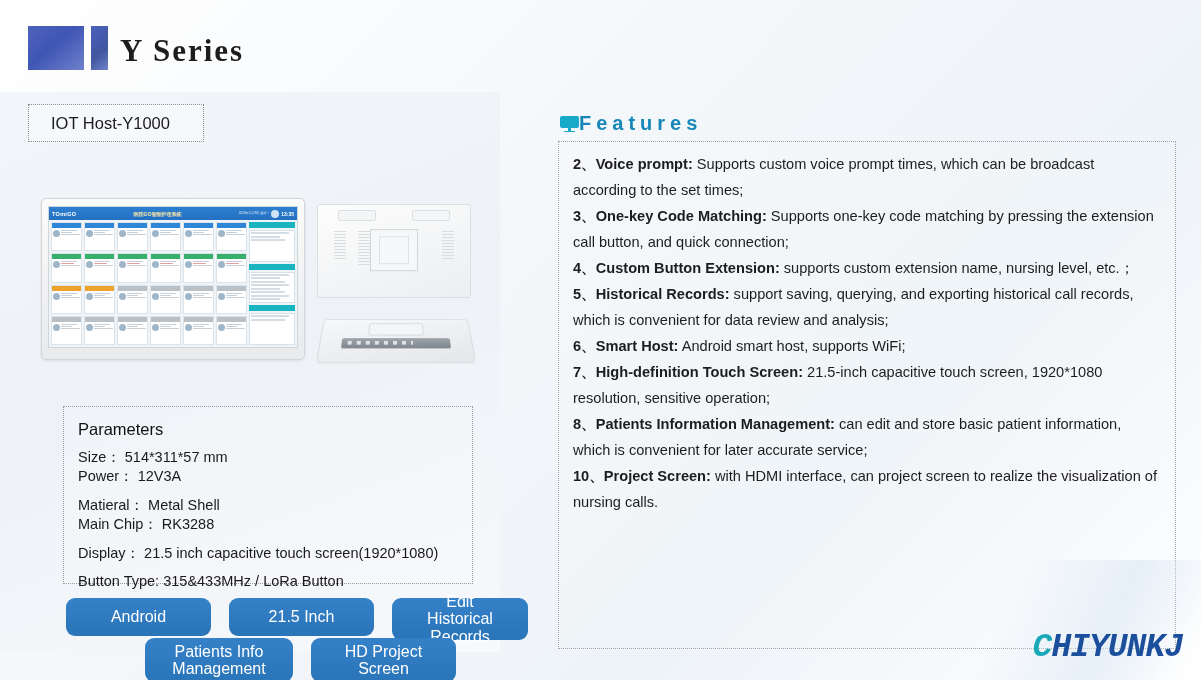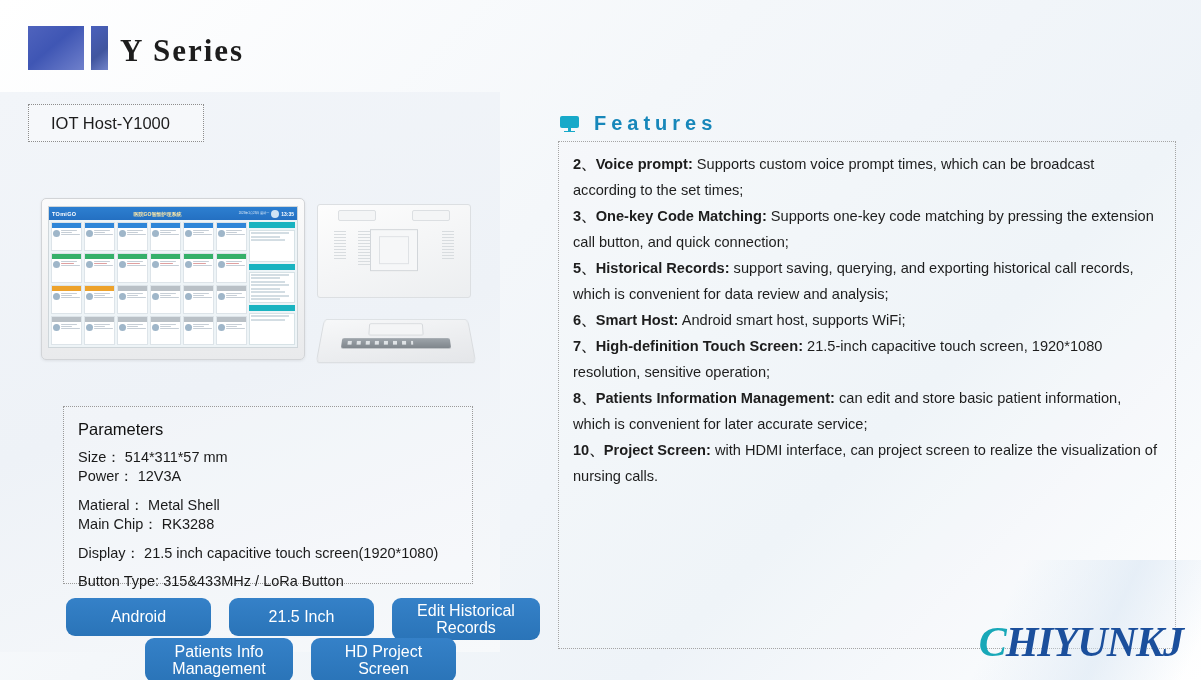--- a/index.html
+++ b/index.html
@@ -173,7 +173,7 @@
   
   .features-head {
     position: absolute; left: 560px; top: 112px;
-    display: flex; align-items: center; gap: 15px;
+    display: flex; align-items: center; 
   }
   .monitor-icon { width: 19px; height: 16px; position: relative; }
   .monitor-icon .sc { width: 19px; height: 12px; background: #17a9c9; border-radius: 2px; }

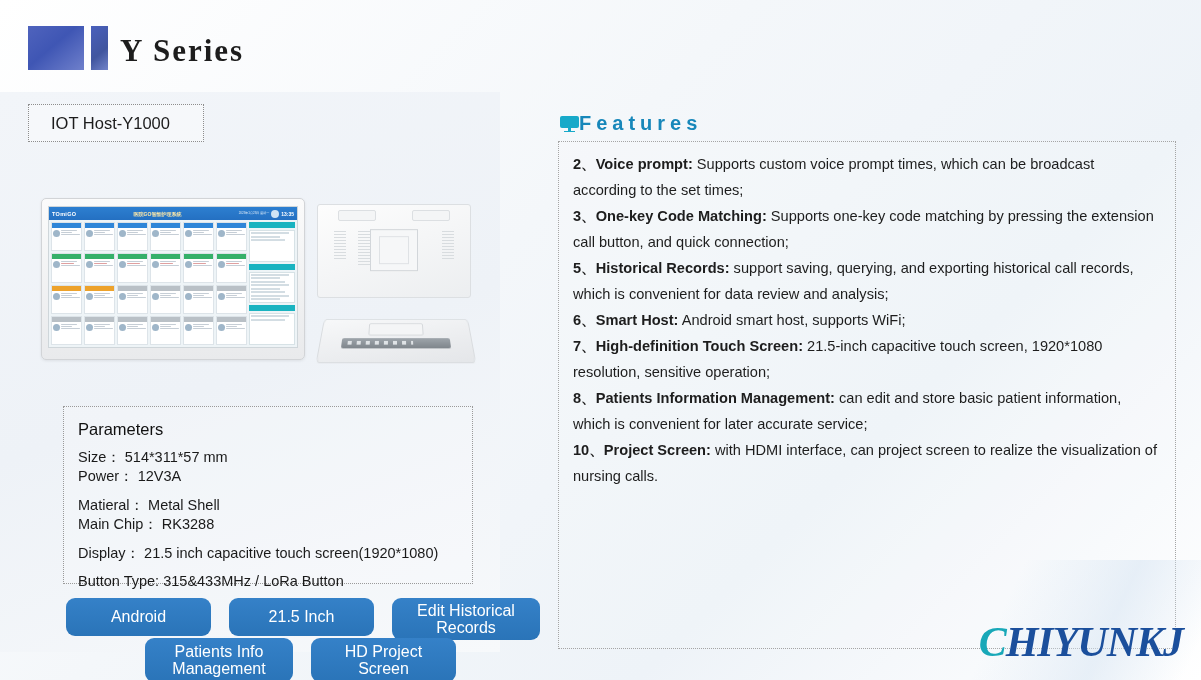--- a/index.html
+++ b/index.html
@@ -594,6 +594,7 @@
 <div class="features-box">
   <p class="feat"><span class="num">2、</span><span class="ttl">Voice prompt:</span><span> Supports custom voice prompt times, which can be broadcast according to the set times;</span></p>
   <p class="feat"><span class="num">3、</span><span class="ttl">One-key Code Matching:</span><span> Supports one-key code matching by pressing the extension call button, and quick connection;</span></p>
+  <p class="feat"><span class="num">4、</span><span class="ttl">Custom Button Extension:</span><span> supports custom extension name, nursing level, etc.；</span></p>
   <p class="feat"><span class="num">5、</span><span class="ttl">Historical Records:</span><span> support saving, querying, and exporting historical call records, which is convenient for data review and analysis;</span></p>
   <p class="feat"><span class="num">6、</span><span class="ttl">Smart Host:</span><span> Android smart host, supports WiFi;</span></p>
   <p class="feat"><span class="num">7、</span><span class="ttl">High-definition Touch Screen:</span><span> 21.5-inch capacitive touch screen, 1920*1080 resolution, sensitive operation;</span></p>

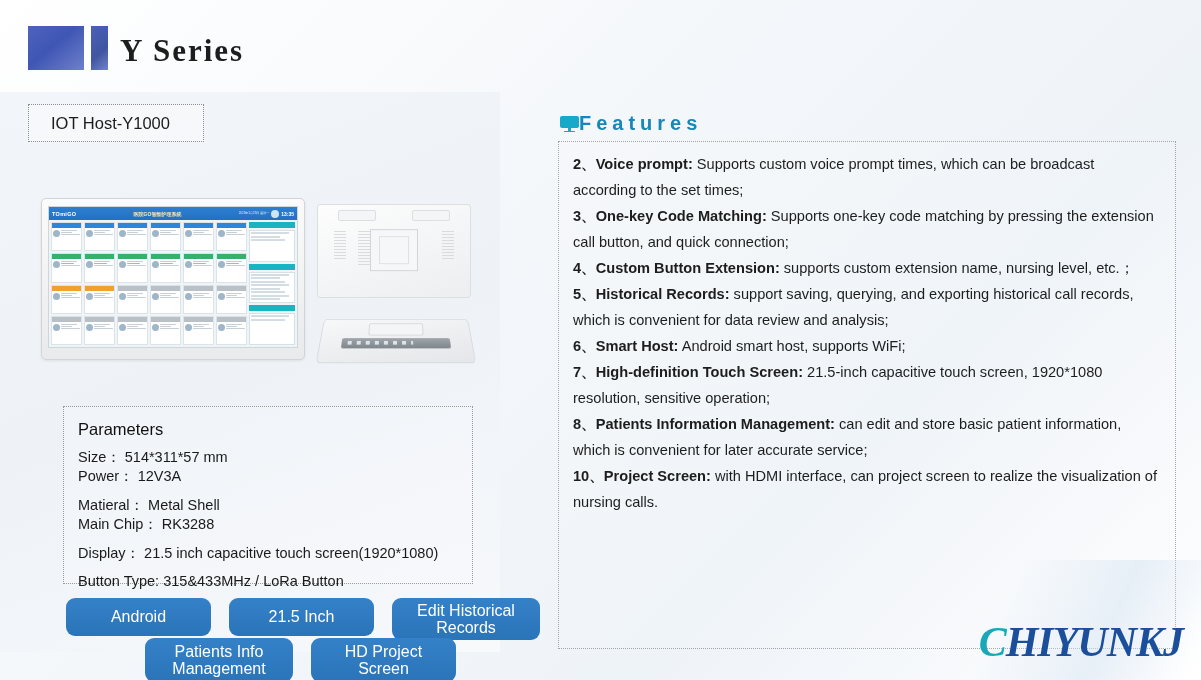--- a/index.html
+++ b/index.html
@@ -166,7 +166,7 @@
   }
   .tag.w1 { width: 145px; height: 38px; }
   .tag.w2 { width: 145px; height: 38px; }
-  .tag.w3 { width: 148px; height: 42px; }
+  .tag.w3 { width: 136px; height: 42px; }
   .tag.w4 { width: 148px; height: 44px; }
   .tag.w5 { width: 145px; height: 44px; }
 

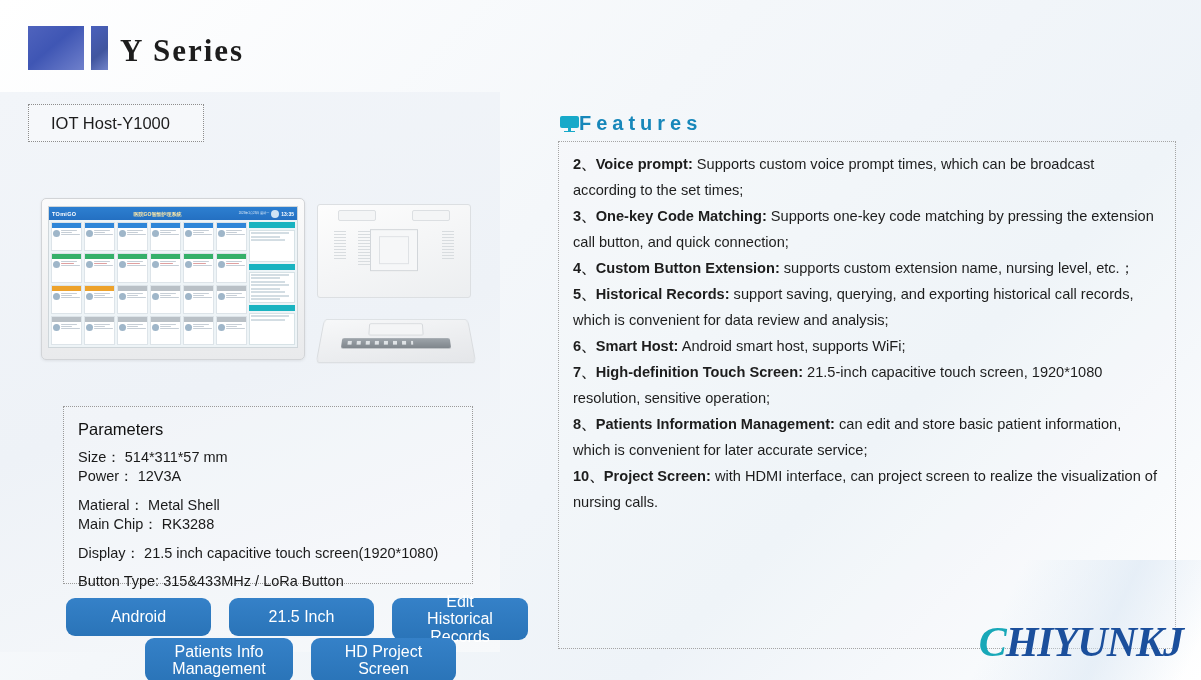--- a/index.html
+++ b/index.html
@@ -200,8 +200,8 @@
   
   .brand-logo {
     position: absolute; right: 18px; bottom: 14px;
-    font-family: Liberation Serif, serif;
-    font-size: 42px; font-weight: bold; font-style: italic;
+    font-family: Liberation Mono, monospace;
+    font-size: 33px; font-weight: bold; font-style: italic;
     letter-spacing: -1px;
   }
   .brand-c { color: #18a8b8; }

